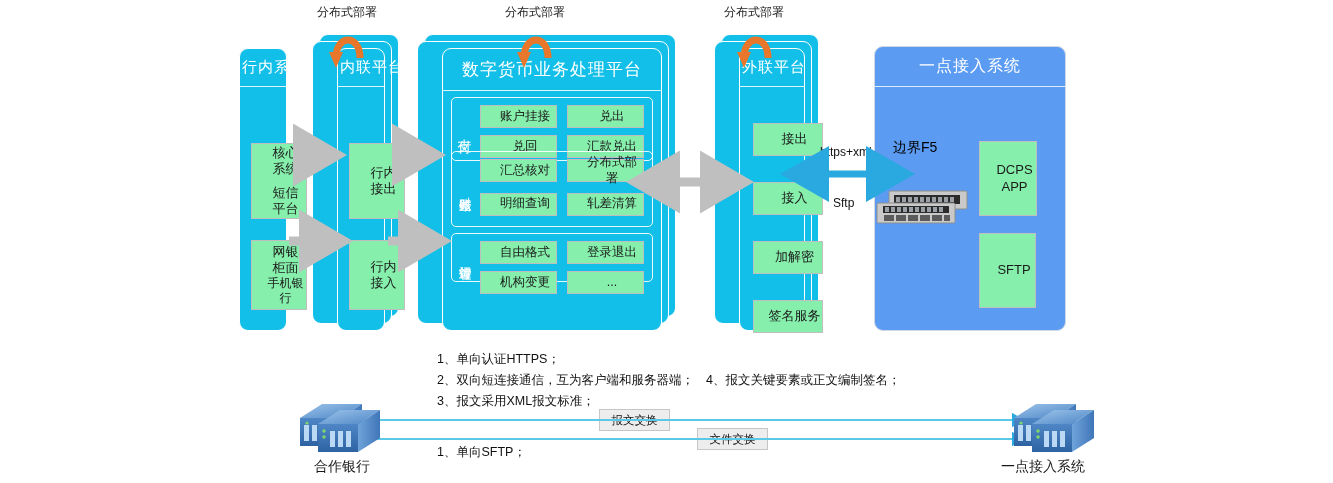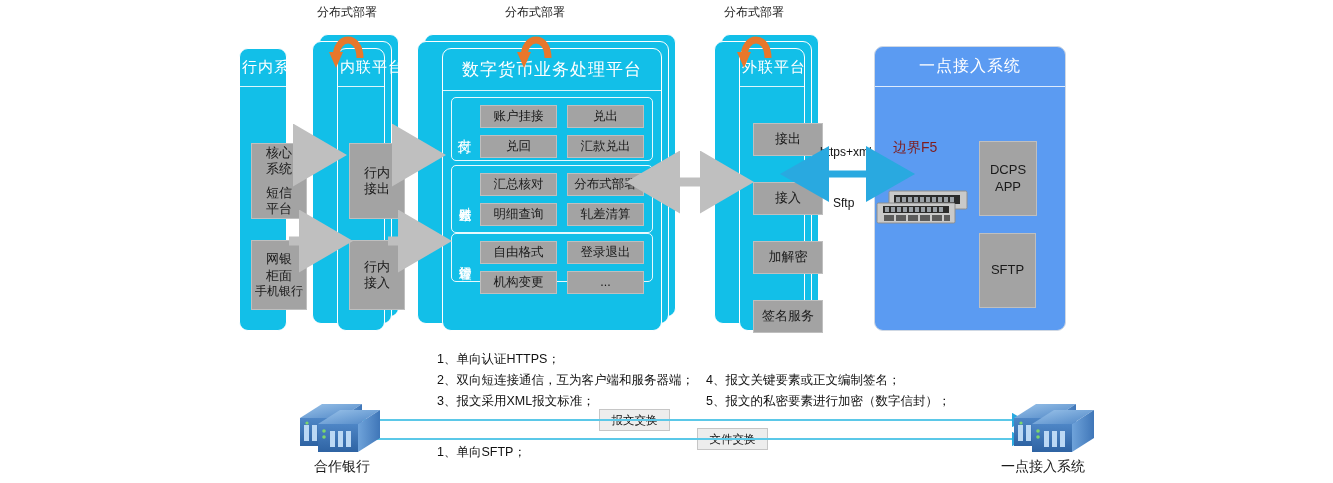--- a/index.html
+++ b/index.html
@@ -34,10 +34,10 @@
 
   
   .chip {
-    background: #a3a3a3; border: 1px solid #BFBFBF;
+    background: #86efac; border: 1px solid #BFBFBF;
     color: #1a1a1a; display: flex; align-items: center;
     justify-content: center; text-align: center;
-    font-size: 13px; line-height: 1.25;
+    font-size: 13px; line-height: 1.25; padding-left: 13px;
   }
   .chip.sm { font-size: 12.5px; }
 

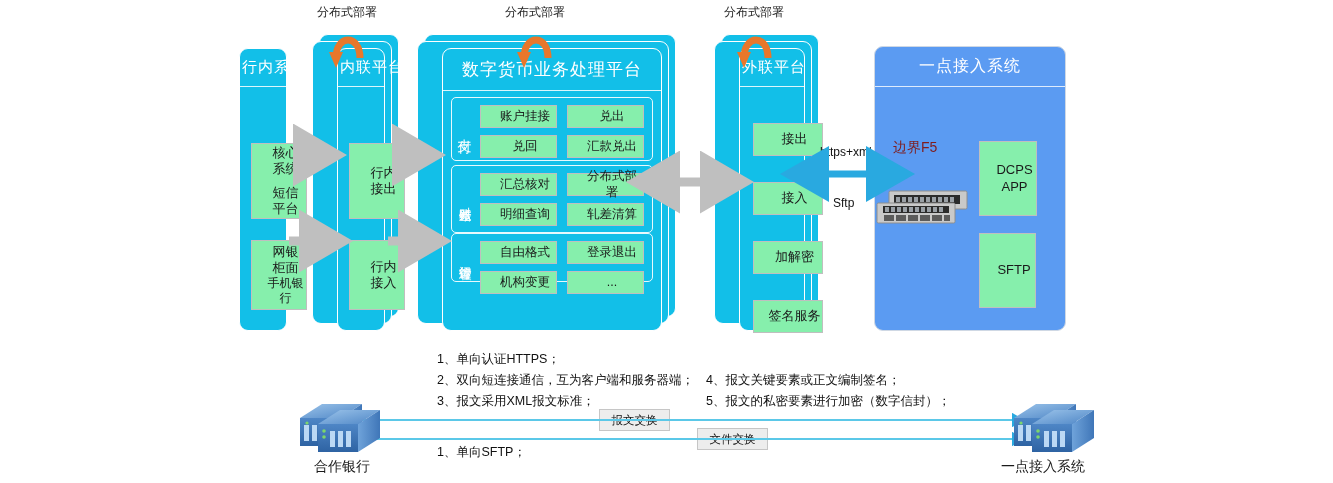--- a/index.html
+++ b/index.html
@@ -75,7 +75,7 @@
     position: absolute; font-size: 14px; color: #1a1a1a;
     text-align: center; white-space: nowrap;
   }
-  .f5label { position: absolute; color: #7f1d1d; font-size: 14px; white-space: nowrap; }
+  .f5label { position: absolute; color: #000000; font-size: 14px; white-space: nowrap; }
 
   .notes { position: absolute; font-size: 12.5px; color: #111; line-height: 21px; white-space: nowrap; }
 

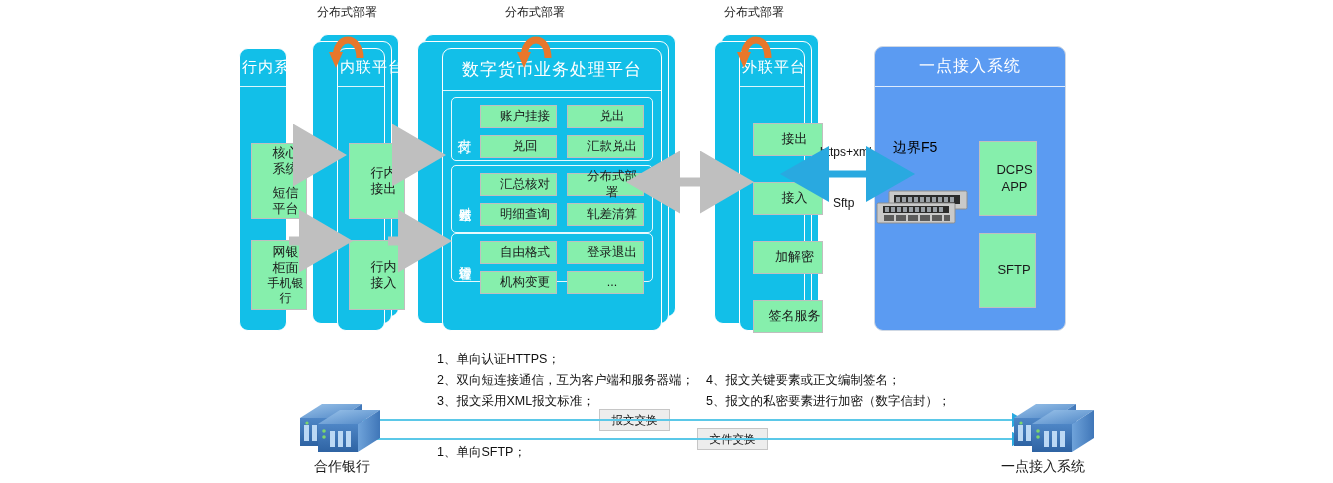--- a/index.html
+++ b/index.html
@@ -151,7 +151,7 @@
           </div>
         </div>
 
-        <div class="grp" style="top:74px;height:68px;justify-content:flex-end;">
+        <div class="grp" style="top:60px;height:76px;justify-content:flex-end;">
           <div class="grp-label" style="font-size:12.5px;">对账差错</div>
           <div class="grp-cells">
             <div class="chip sm">汇总核对</div>

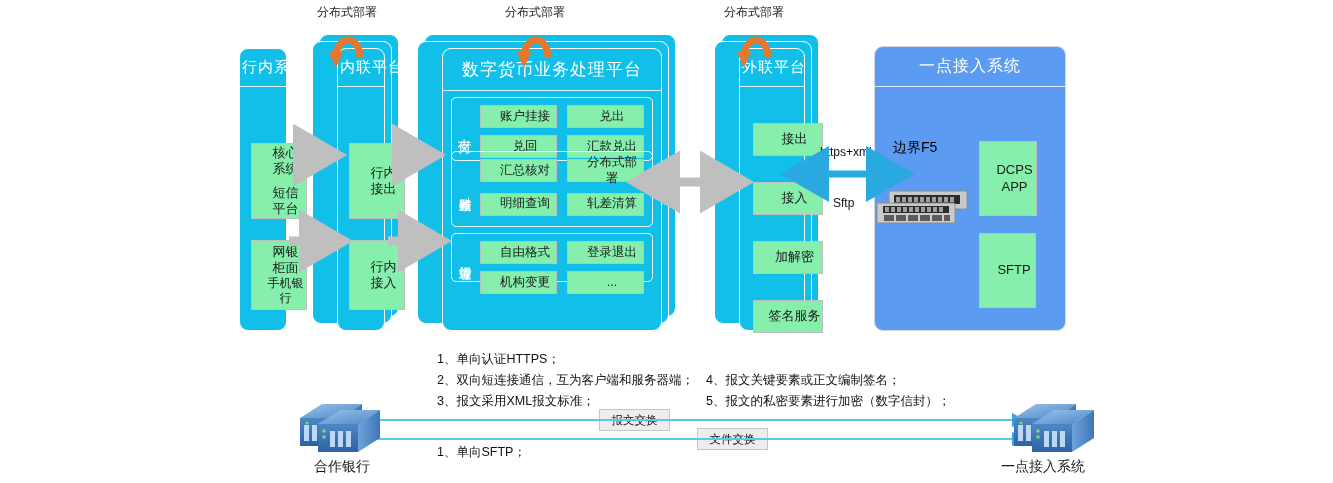--- a/index.html
+++ b/index.html
@@ -211,7 +211,6 @@
   </div>
   <div class="notes" style="left:706px;top:370px;">
     <div>4、报文关键要素或正文编制签名；</div>
-    <div>5、报文的私密要素进行加密（数字信封）；</div>
   </div>
   <div class="notes" style="left:437px;top:442px;">1、单向SFTP；</div>
 

